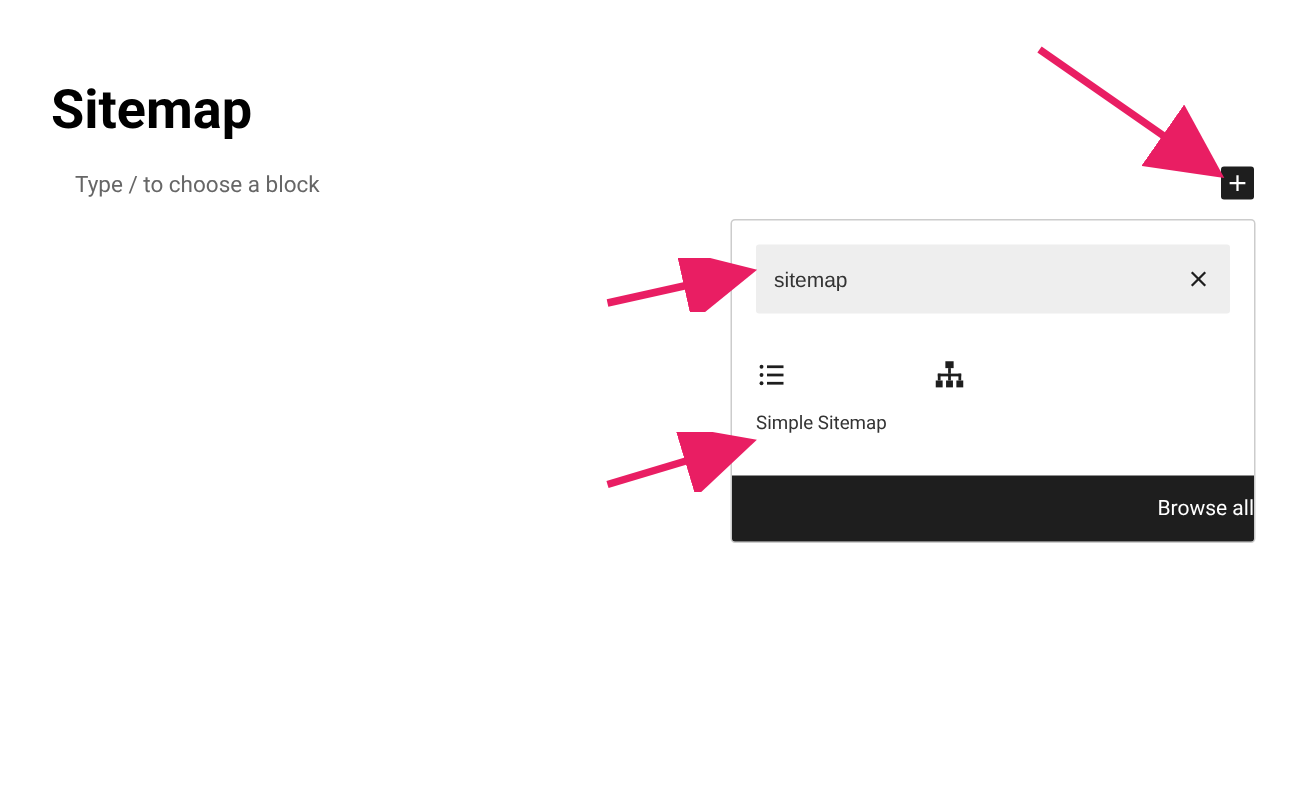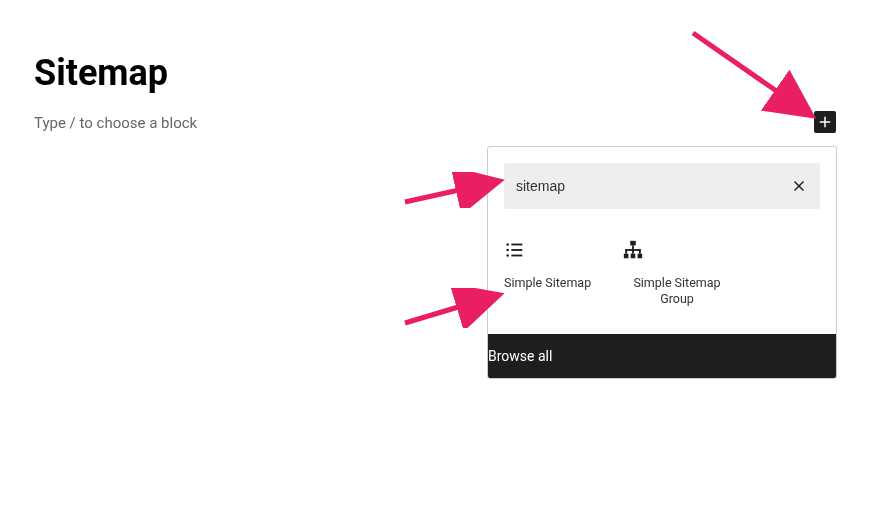--- a/index.html
+++ b/index.html
@@ -22,7 +22,7 @@
     .placeholder-text {
       position: absolute;
       top: 114px;
-      left: 34px;
+      left: 50px;
       font-size: 15px;
       color: #666;
     }

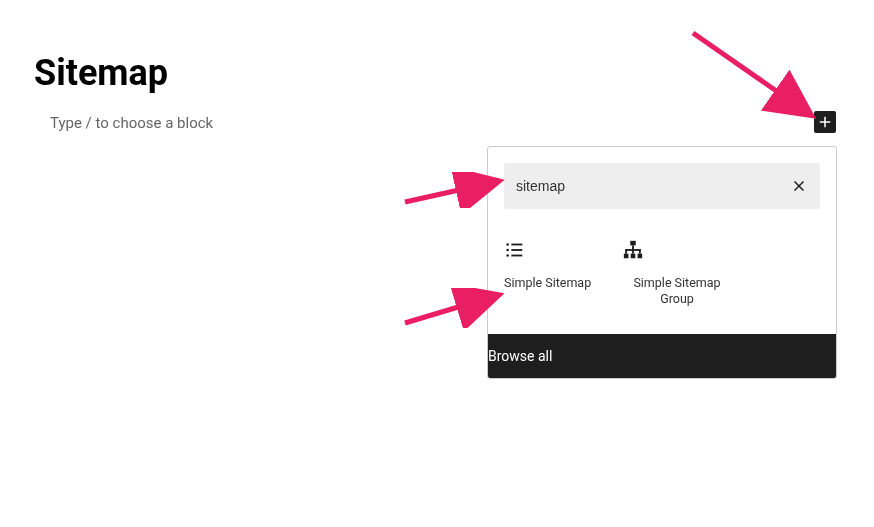--- a/index.html
+++ b/index.html
@@ -176,7 +176,6 @@
           <rect x="18.5" y="11" width="2" height="5"></rect>
         </svg>
       </div>
-      <div class="block-label">Simple Sitemap Group</div>
     </div>
   </div>
 

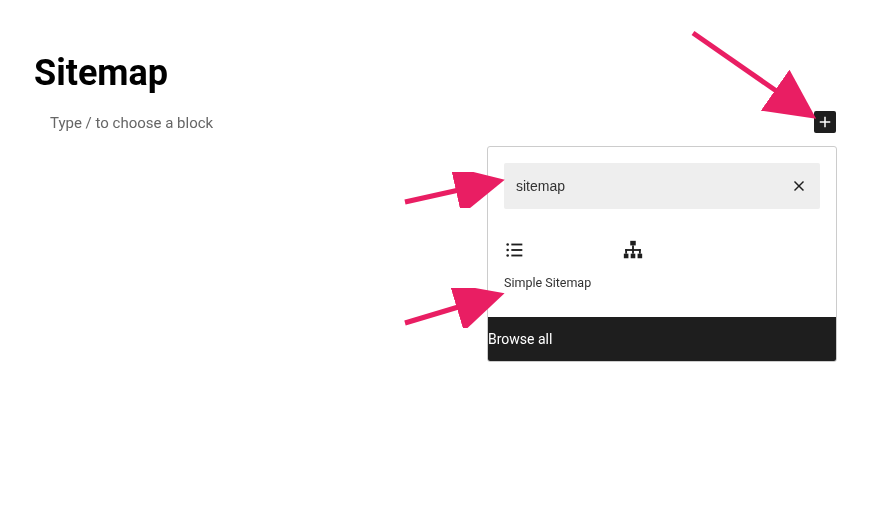--- a/index.html
+++ b/index.html
@@ -111,7 +111,7 @@
     .browse-all {
       background: #1e1e1e;
       color: #fff;
-      text-align: left;
+      text-align: right;
       font-size: 14px;
       padding: 14px 0;
       cursor: pointer;

